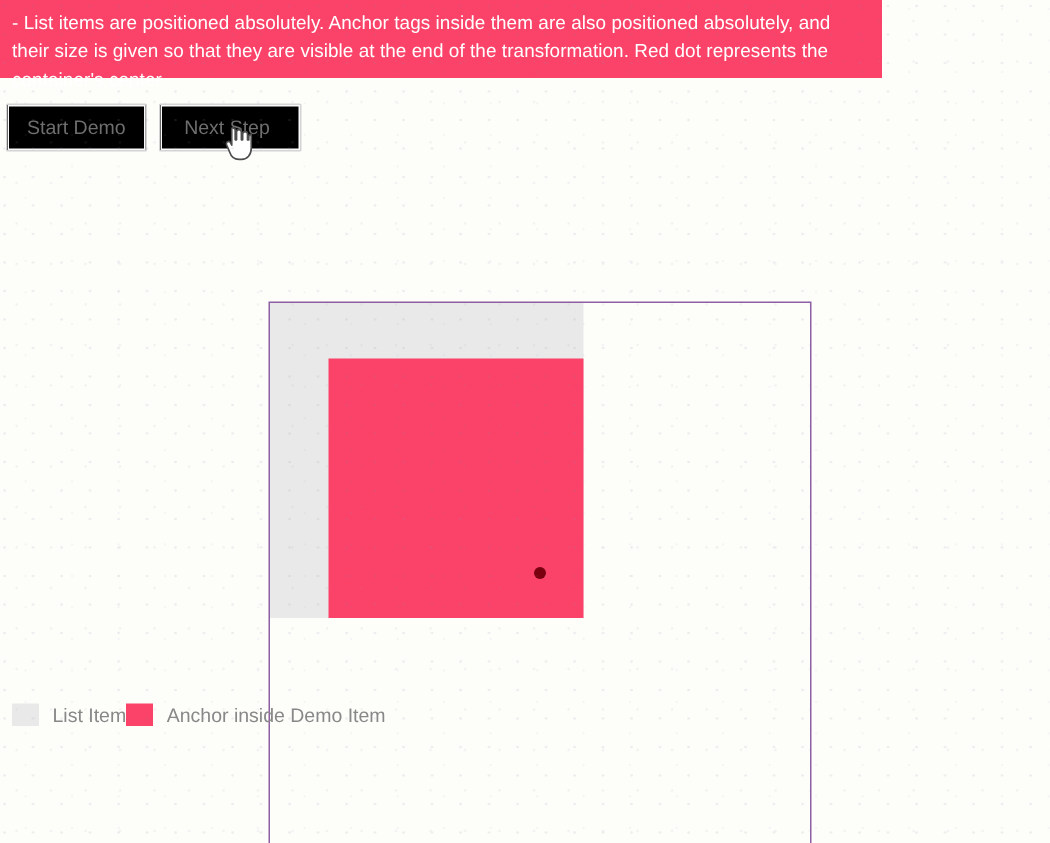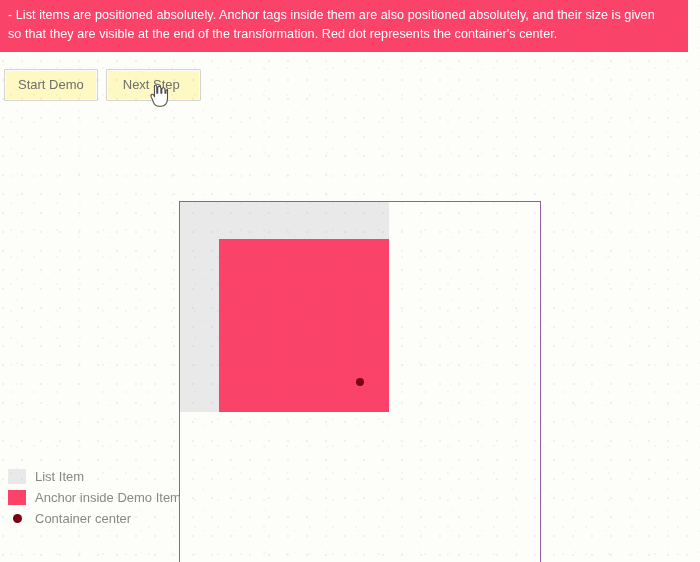--- a/index.html
+++ b/index.html
@@ -34,7 +34,7 @@
   #banner {
     position: absolute;
     left: 0; top: 0;
-    width: 688px;
+    width: 588px;
     height: 52px;
     background: #fb4268;
     color: #ffffff;

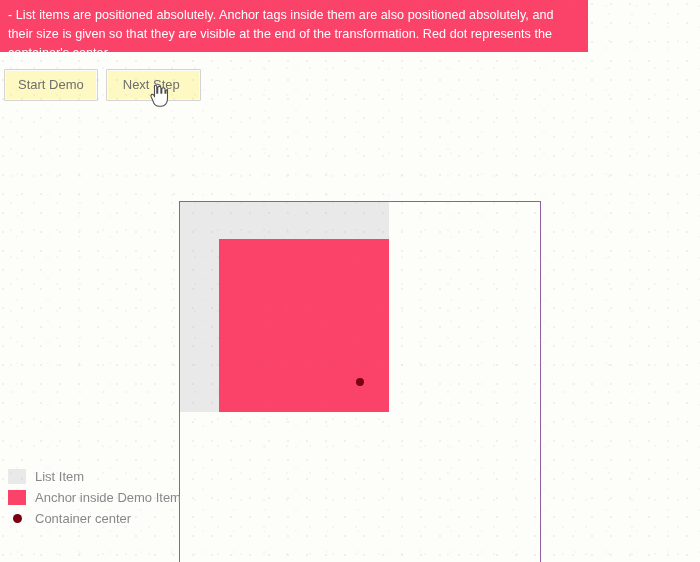--- a/index.html
+++ b/index.html
@@ -63,7 +63,7 @@
     font-family: "Liberation Sans", sans-serif;
     font-size: 13px;
     color: #6e6e6e;
-    background: #fef9c3;
+    background: #000000;
     border: 1px solid #d4d4d4;
     border-radius: 1px;
     padding: 7px 13px 8px 13px;

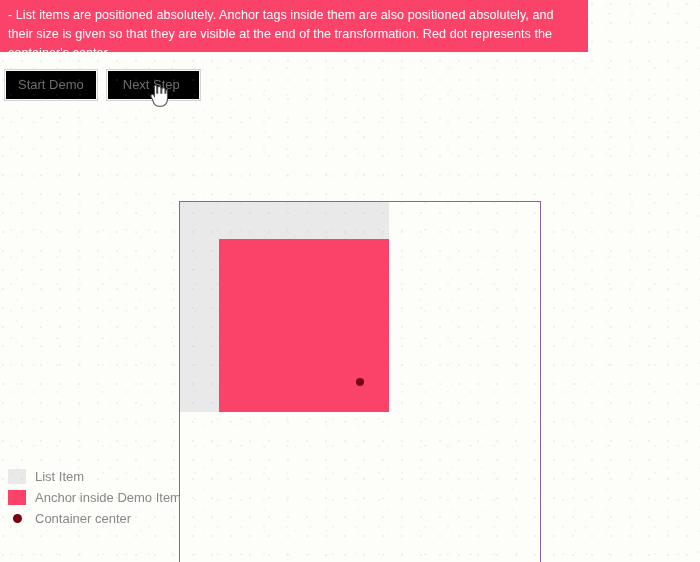--- a/index.html
+++ b/index.html
@@ -142,7 +142,7 @@
     top: 466px;
     z-index: 20;
     display: flex;
-    flex-direction: column;
+    flex-direction: row;
   }
   .legend-row {
     display: flex;

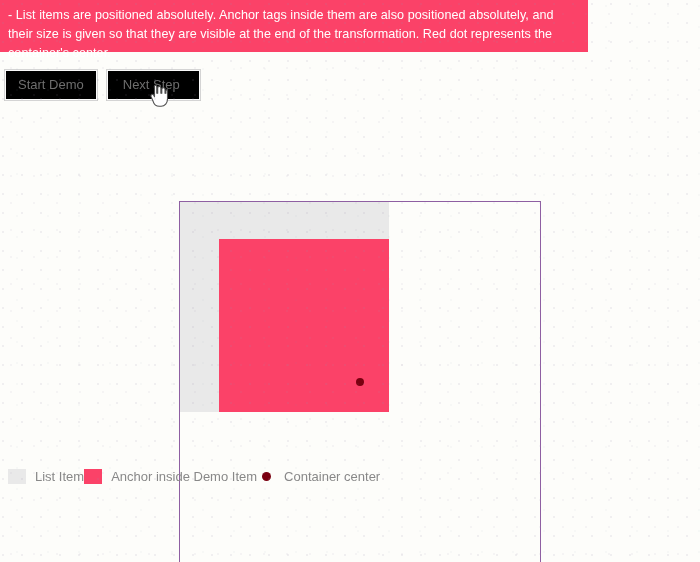--- a/index.html
+++ b/index.html
@@ -226,12 +226,6 @@
     <span class="legend-label">Anchor inside Demo Item</span>
   </div>
 
-  <div class="legend-row">
-    <span class="sw-dot-wrap">
-      <span class="sw-dot"></span>
-    </span>
-    <span class="legend-label">Container center</span>
-  </div>
 
 </div>
 

